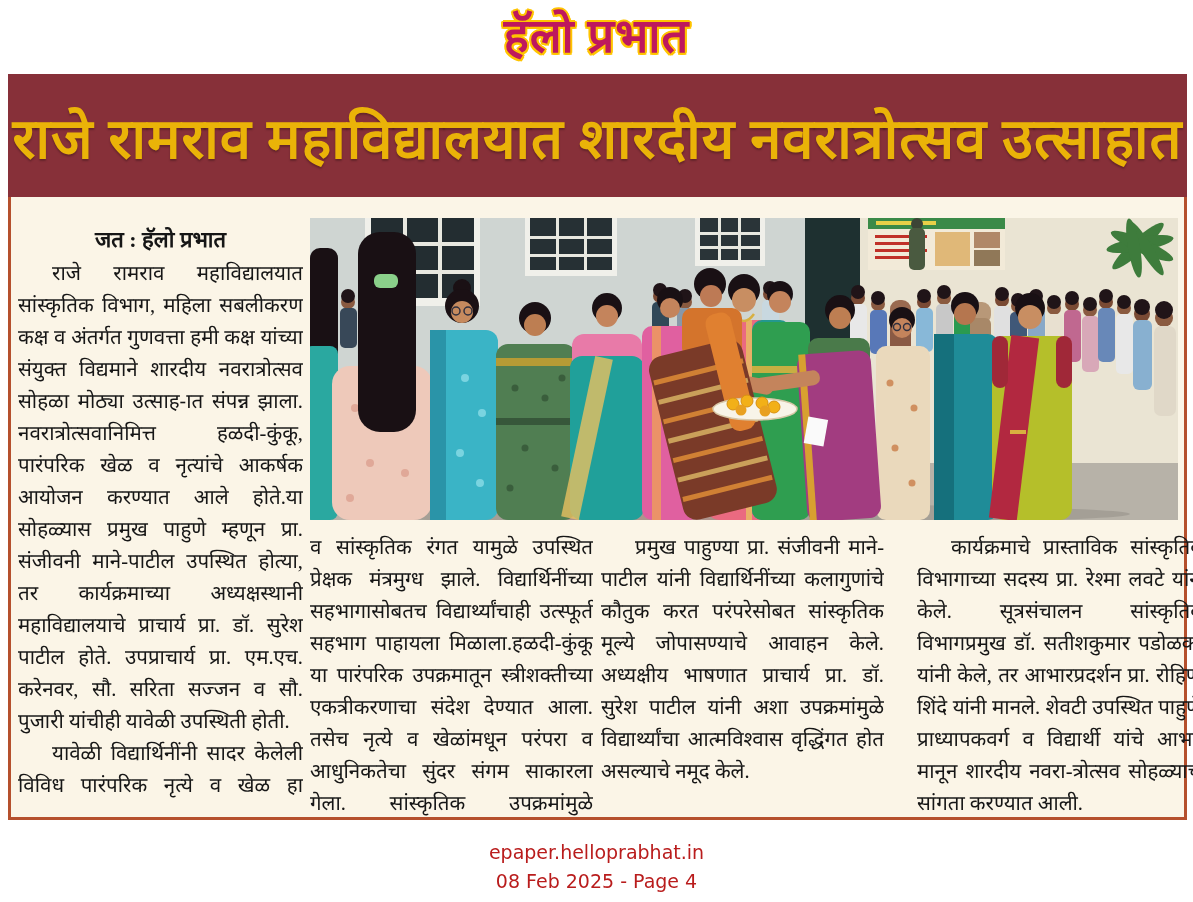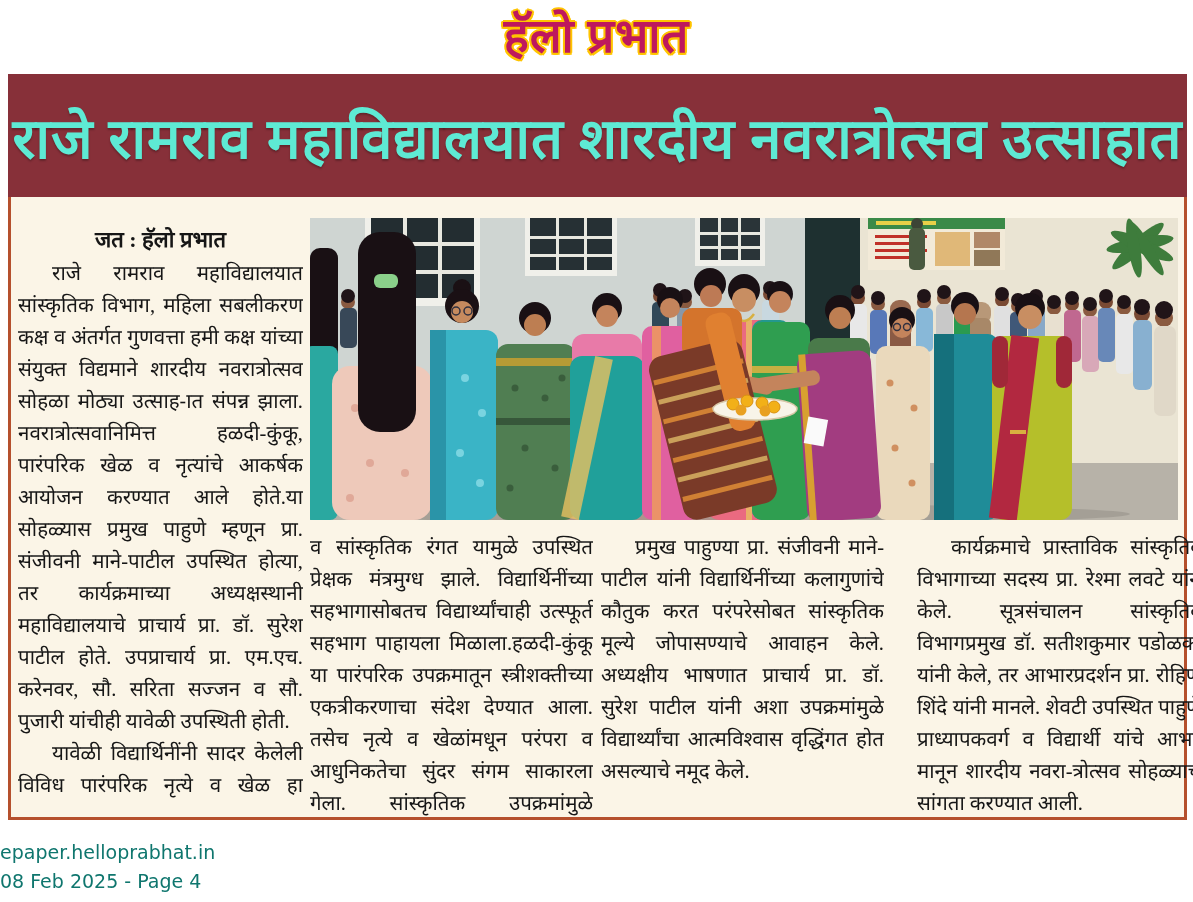--- a/index.html
+++ b/index.html
@@ -23,7 +23,7 @@
   }
   .banner{
     position:absolute;left:-3px;top:-3px;width:calc(100% + 6px);height:123px;
-    background:#873039;color:#5eead4;display:flex;align-items:center;justify-content:center;
+    background:#873039;color:#eab308;display:flex;align-items:center;justify-content:center;
     font-size:56px;font-weight:bold;white-space:nowrap;letter-spacing:1px;
     text-shadow:0 2px 2px rgba(0,0,0,.25);
   }

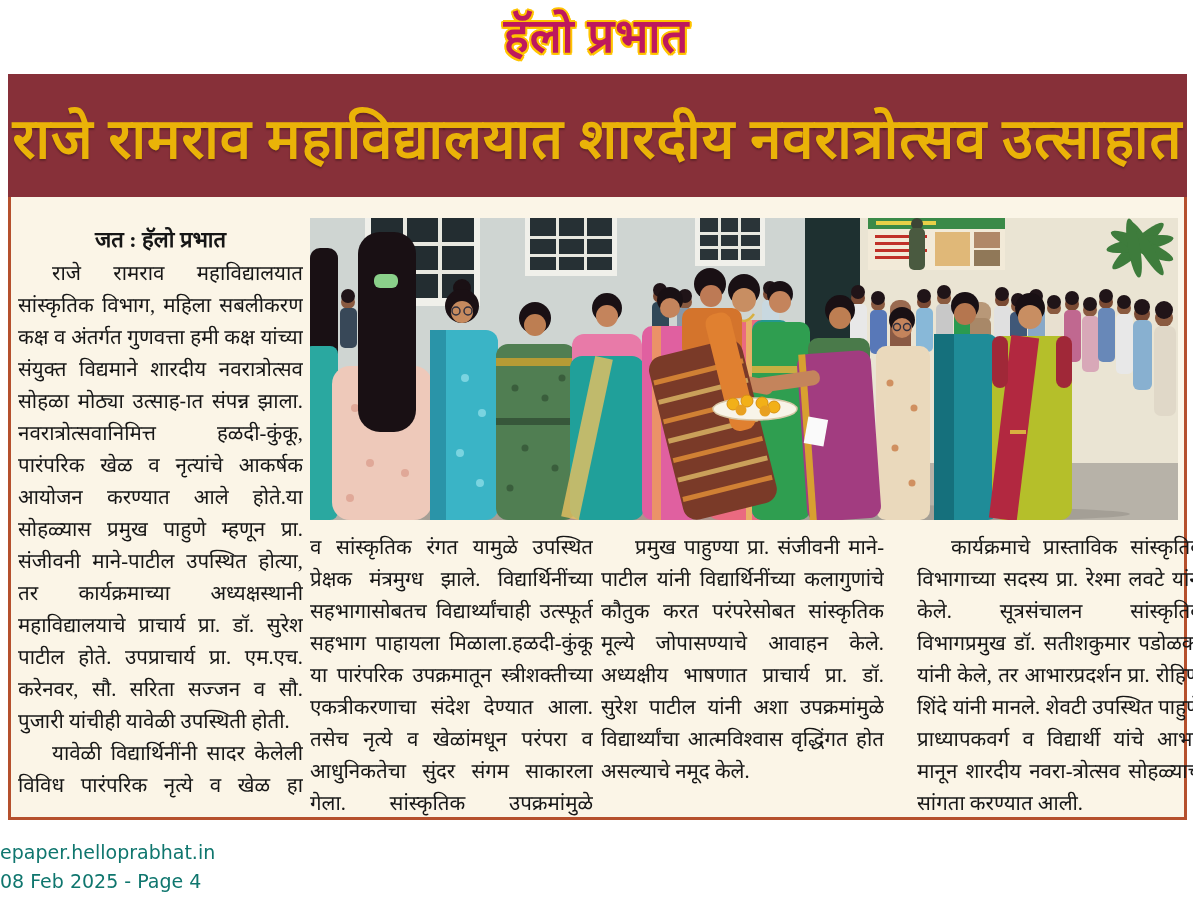--- a/index.html
+++ b/index.html
@@ -45,9 +45,9 @@
   }
   
   .footer{
-    position:absolute;left:0;top:838px;width:100%;
+    position:absolute;left:0;top:838px;width:100%;text-align:center;
     font-family:"DejaVu Sans","Liberation Sans",sans-serif;
-    font-size:19px;line-height:29px;color:#0f766e;
+    font-size:19px;line-height:29px;color:#b91c1c;
   }
 </style>
 </head>

